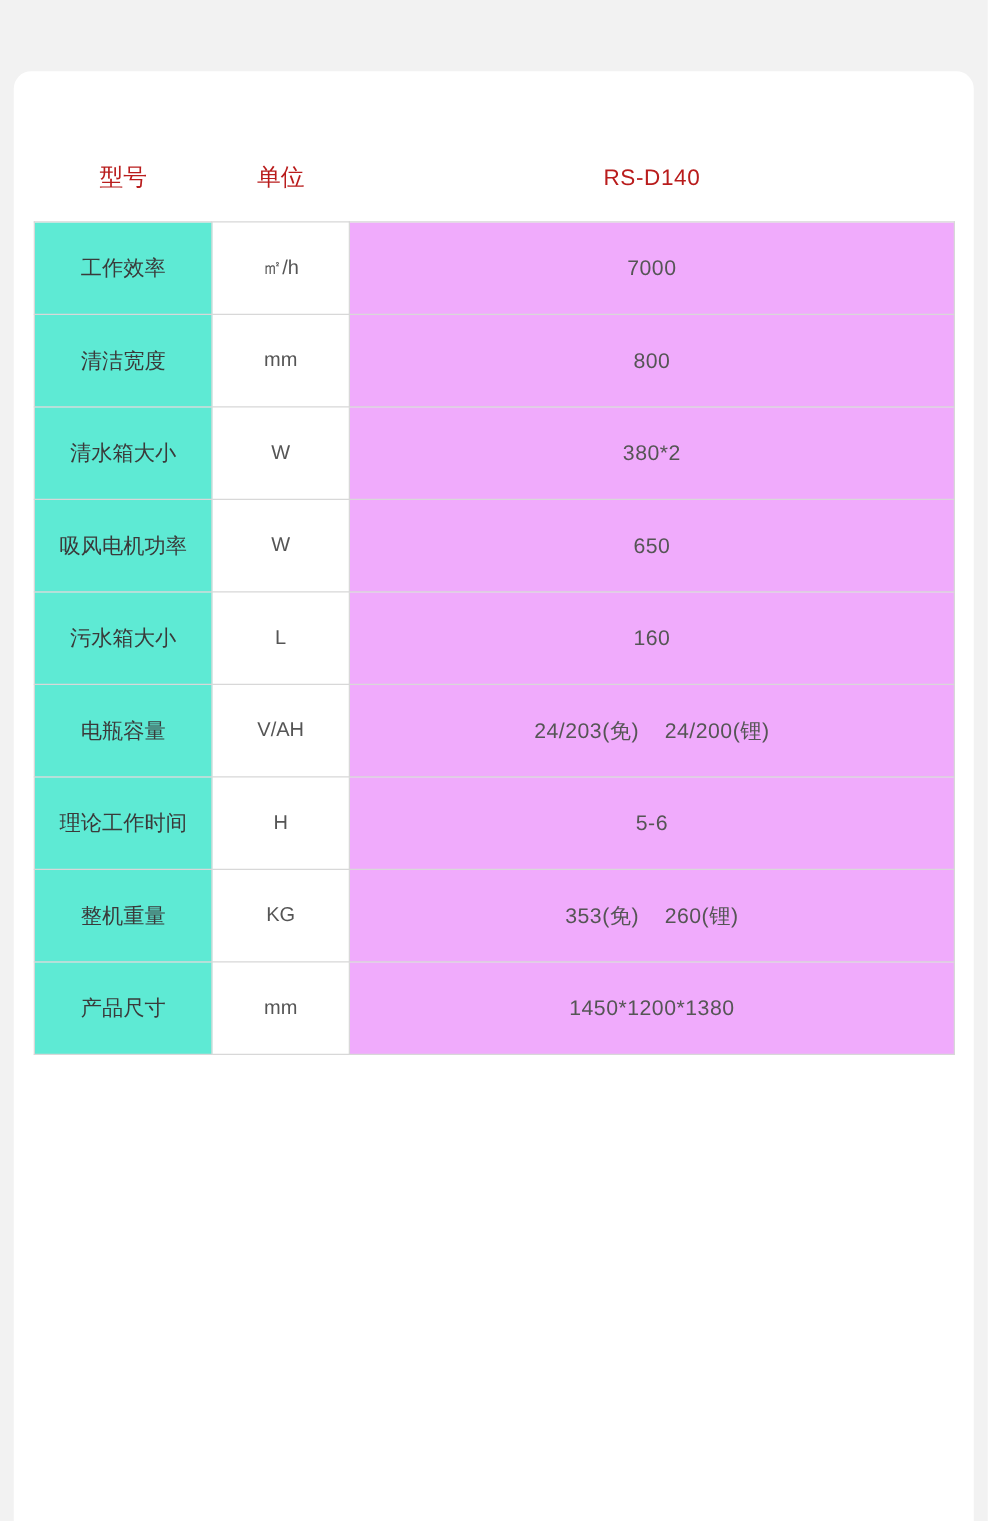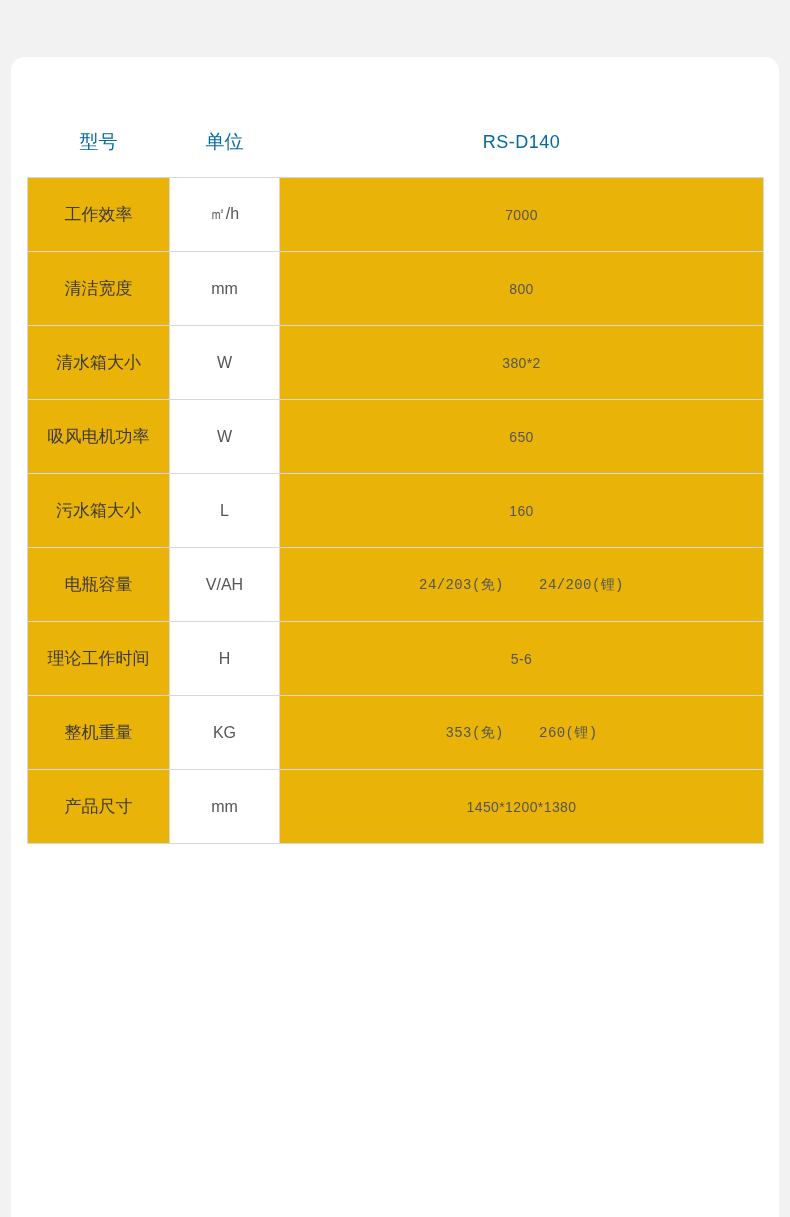--- a/index.html
+++ b/index.html
@@ -41,7 +41,7 @@
 
   table.spec-table thead th {
     font-weight: normal;
-    color: #0369a1;
+    color: #b91c1c;
     font-size: 19px;
     padding: 10px 0 22px 0;
     text-align: center;

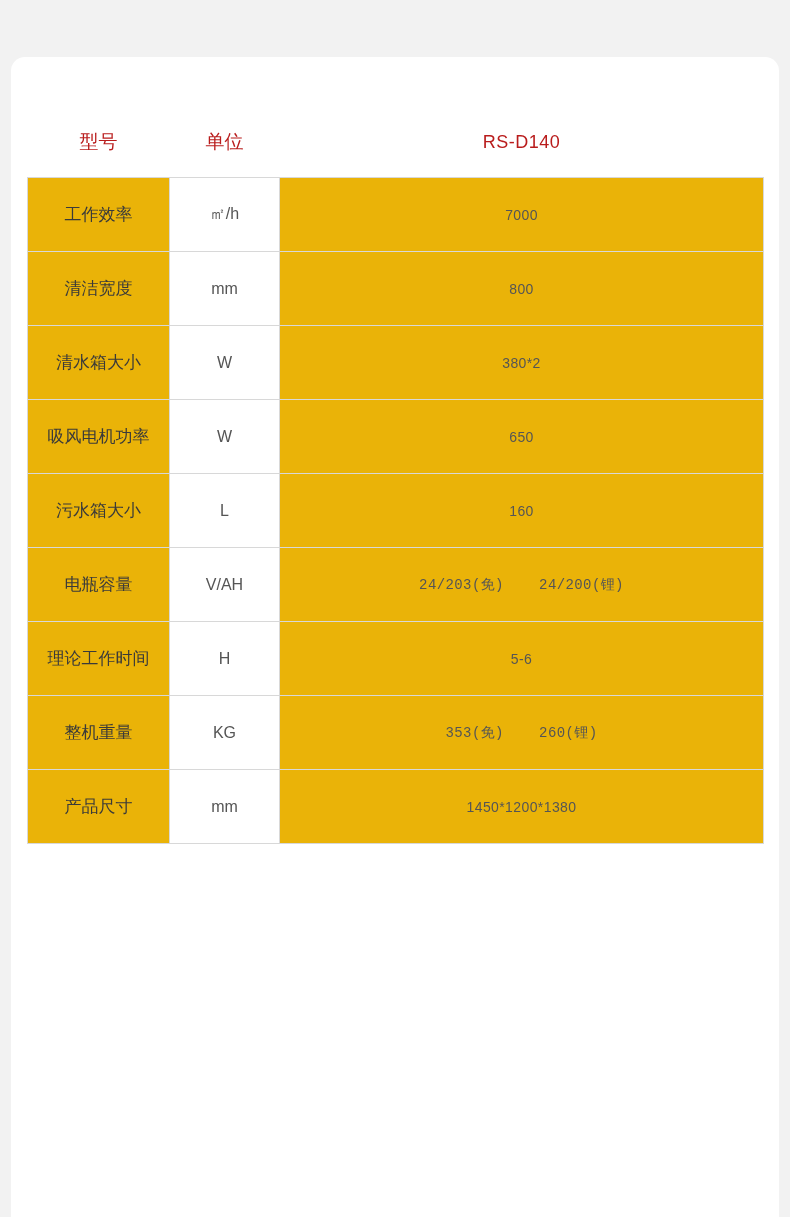--- a/index.html
+++ b/index.html
@@ -64,7 +64,7 @@
   table.spec-table tbody td.label-cell {
     font-size: 17px;
     color: #3a3a3a;
-    background: #eab308;
+    background: #5eead4;
   }
   table.spec-table tbody td.unit-cell {
     font-size: 16px;

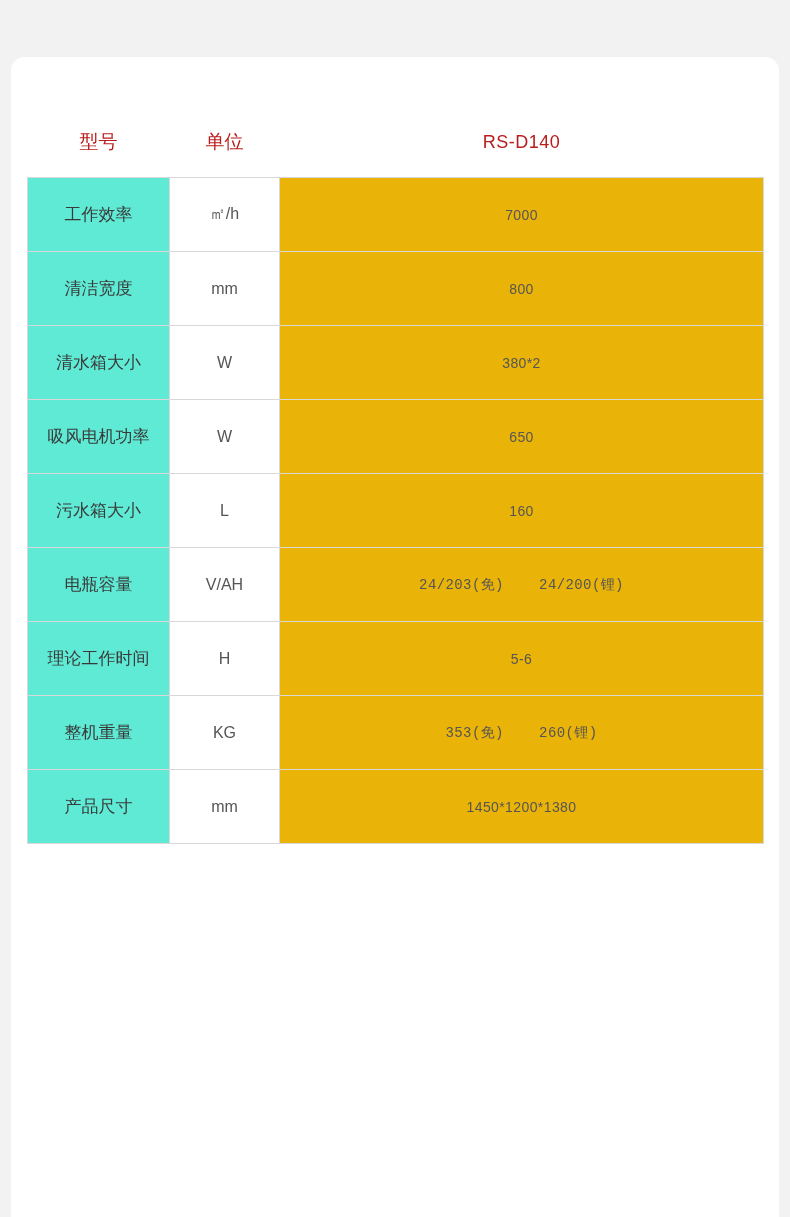--- a/index.html
+++ b/index.html
@@ -72,9 +72,9 @@
     background: #ffffff;
   }
   table.spec-table tbody td.value-cell {
-    font-size: 14px;
+    font-size: 17px;
     color: #555555;
-    background: #eab308;
+    background: #f0abfc;
     letter-spacing: 0.4px;
   }
   .value-inner {

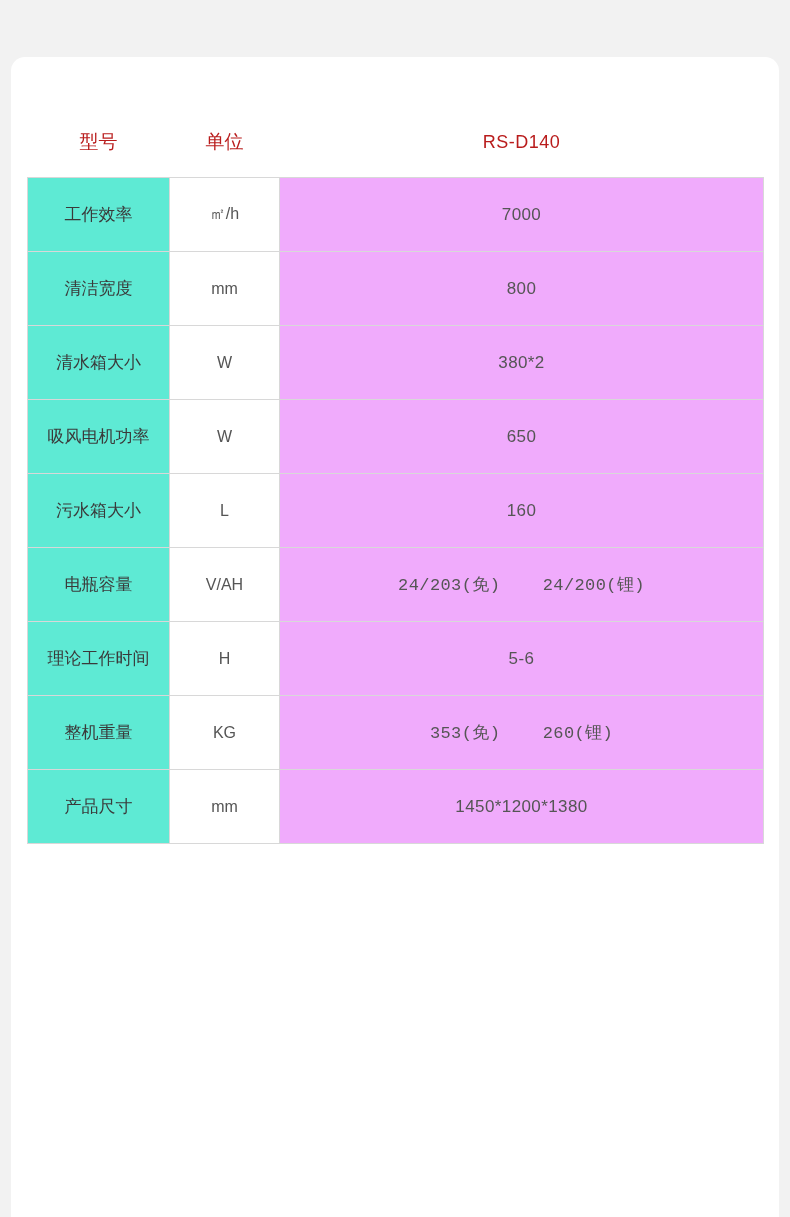--- a/index.html
+++ b/index.html
@@ -80,7 +80,6 @@
   .value-inner {
     display: inline-block;
     white-space: pre;
-    font-family: Liberation Mono, monospace;
   }
 </style>
 </head>

